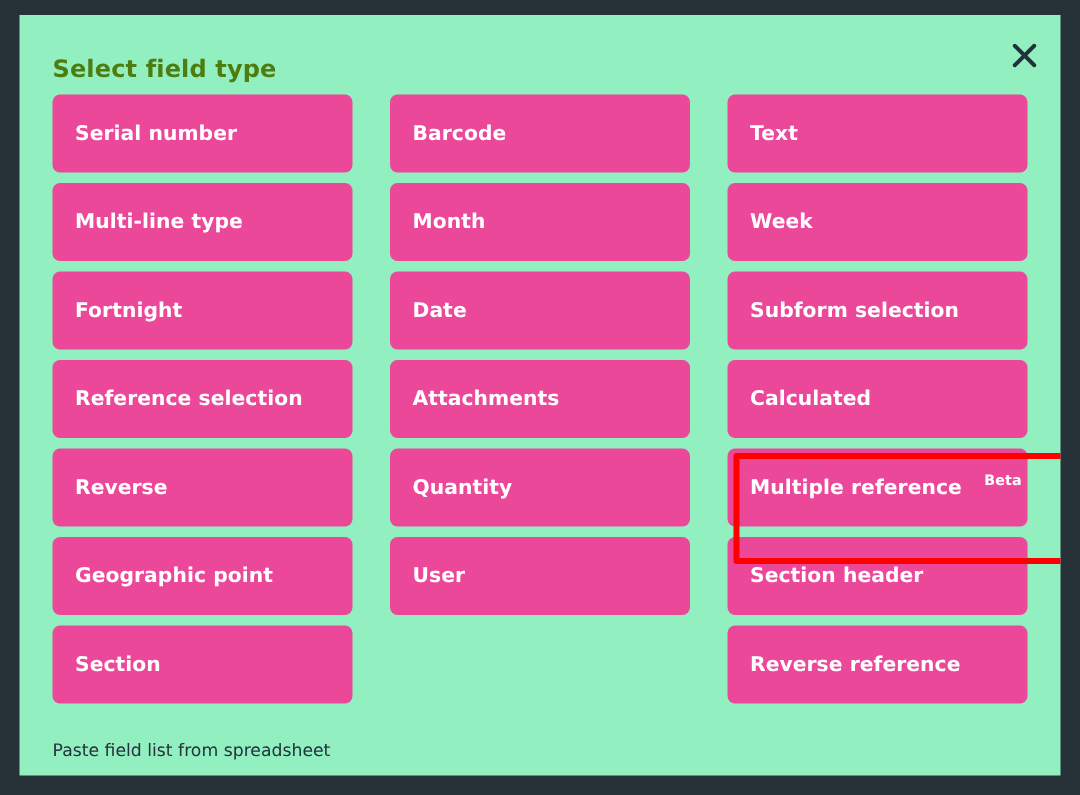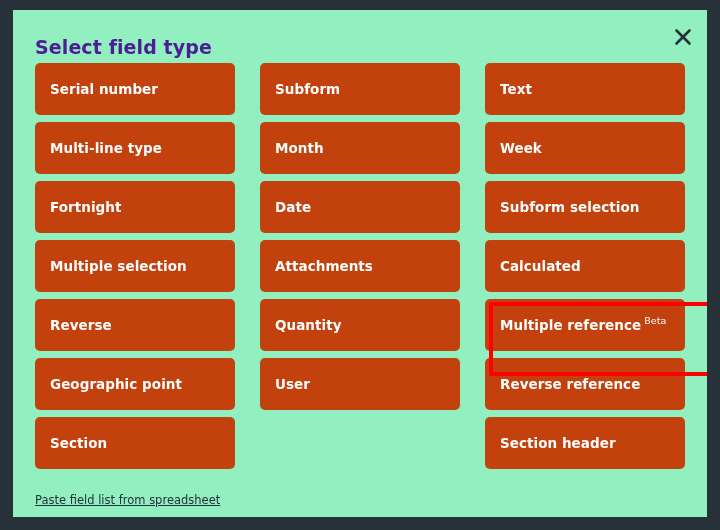--- a/index.html
+++ b/index.html
@@ -30,9 +30,9 @@
     position: absolute;
     left: 22px;
     top: 26px;
-    font-size: 19px;
+    font-size: 16px;
     font-weight: bold;
-    color: #4c1d95;
+    color: #4d7c0f;
     letter-spacing: 0.1px;
     white-space: nowrap;
   }

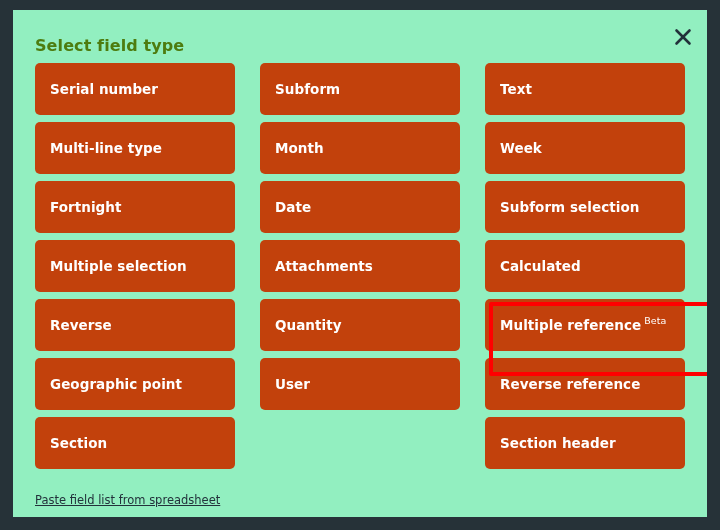--- a/index.html
+++ b/index.html
@@ -72,7 +72,7 @@
   .field-button {
     position: relative;
     height: 52px;
-    background: #c2410c;
+    background: #ec4899;
     border: none;
     border-radius: 5px;
     color: #ffffff;

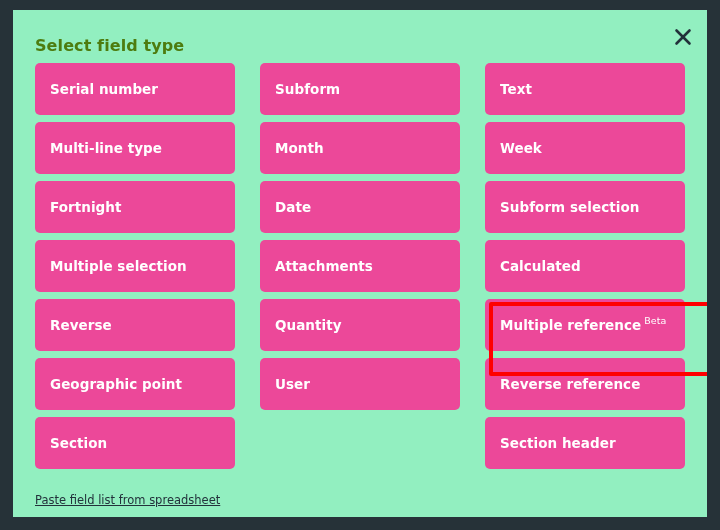--- a/index.html
+++ b/index.html
@@ -168,7 +168,7 @@
       </div>
       <div class="grid-column">
         <button class="field-button">
-          <span class="label-text">Subform</span>
+          <span class="label-text">Barcode</span>
         </button>
         <button class="field-button">
           <span class="label-text">Month</span>

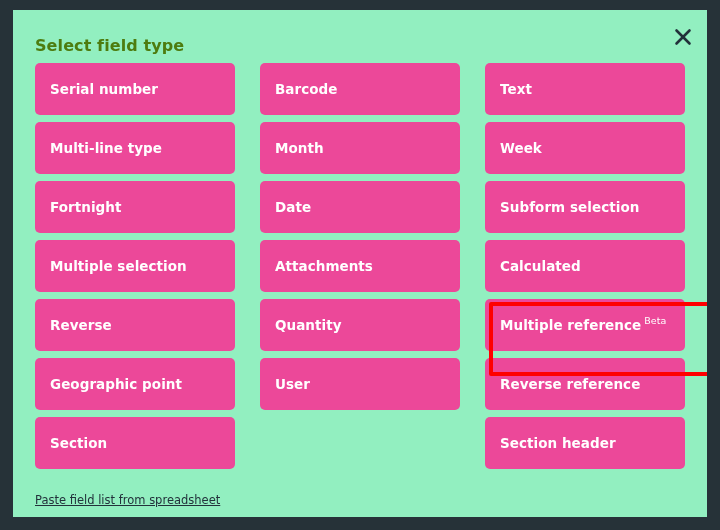--- a/index.html
+++ b/index.html
@@ -154,7 +154,7 @@
           <span class="label-text">Fortnight</span>
         </button>
         <button class="field-button">
-          <span class="label-text">Multiple selection</span>
+          <span class="label-text">Reference selection</span>
         </button>
         <button class="field-button">
           <span class="label-text">Reverse</span>

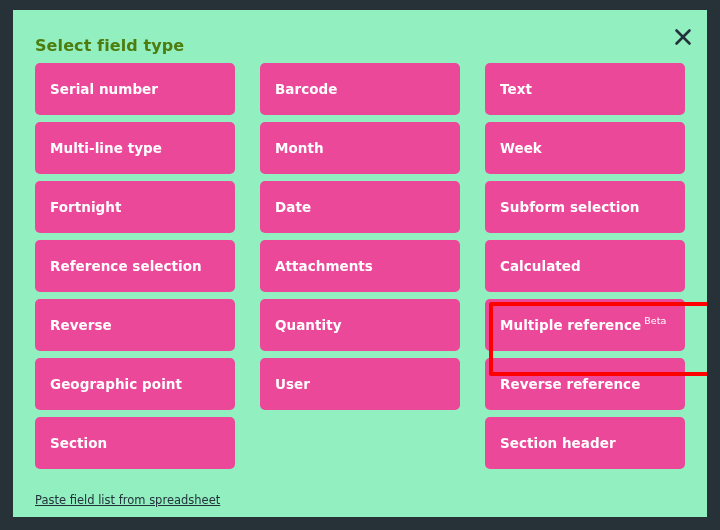--- a/index.html
+++ b/index.html
@@ -94,9 +94,9 @@
 
   .beta-badge {
     font-size: 9.5px;
-    font-weight: normal;
+    font-weight: bold;
     vertical-align: super;
-    margin-left: 3px;
+    margin-left: 15px;
     position: relative;
     top: -4px;
     color: #ffffff;

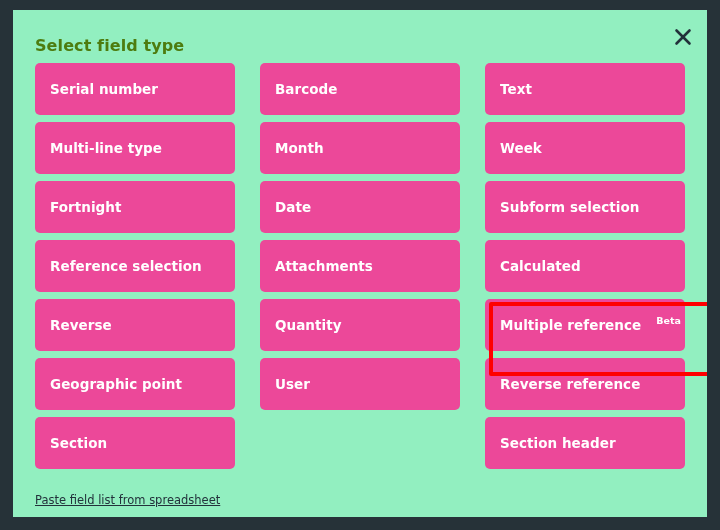--- a/index.html
+++ b/index.html
@@ -204,10 +204,10 @@
           <sup class="beta-badge">Beta</sup>
         </button>
         <button class="field-button">
+          <span class="label-text">Section header</span>
+        </button>
+        <button class="field-button">
           <span class="label-text">Reverse reference</span>
-        </button>
-        <button class="field-button">
-          <span class="label-text">Section header</span>
         </button>
       </div>
     </div>

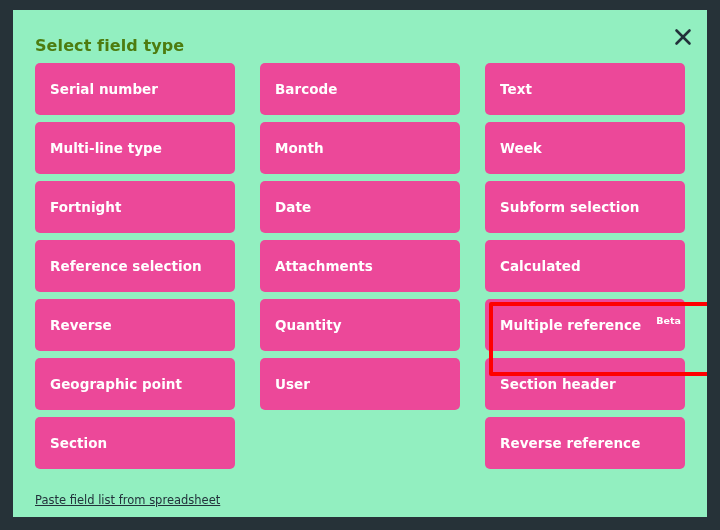--- a/index.html
+++ b/index.html
@@ -109,7 +109,6 @@
     top: 483px;
     font-size: 11.5px;
     color: #23323b;
-    text-decoration: underline;
     cursor: pointer;
     white-space: nowrap;
     font-family: "DejaVu Sans", "Liberation Sans", sans-serif;

